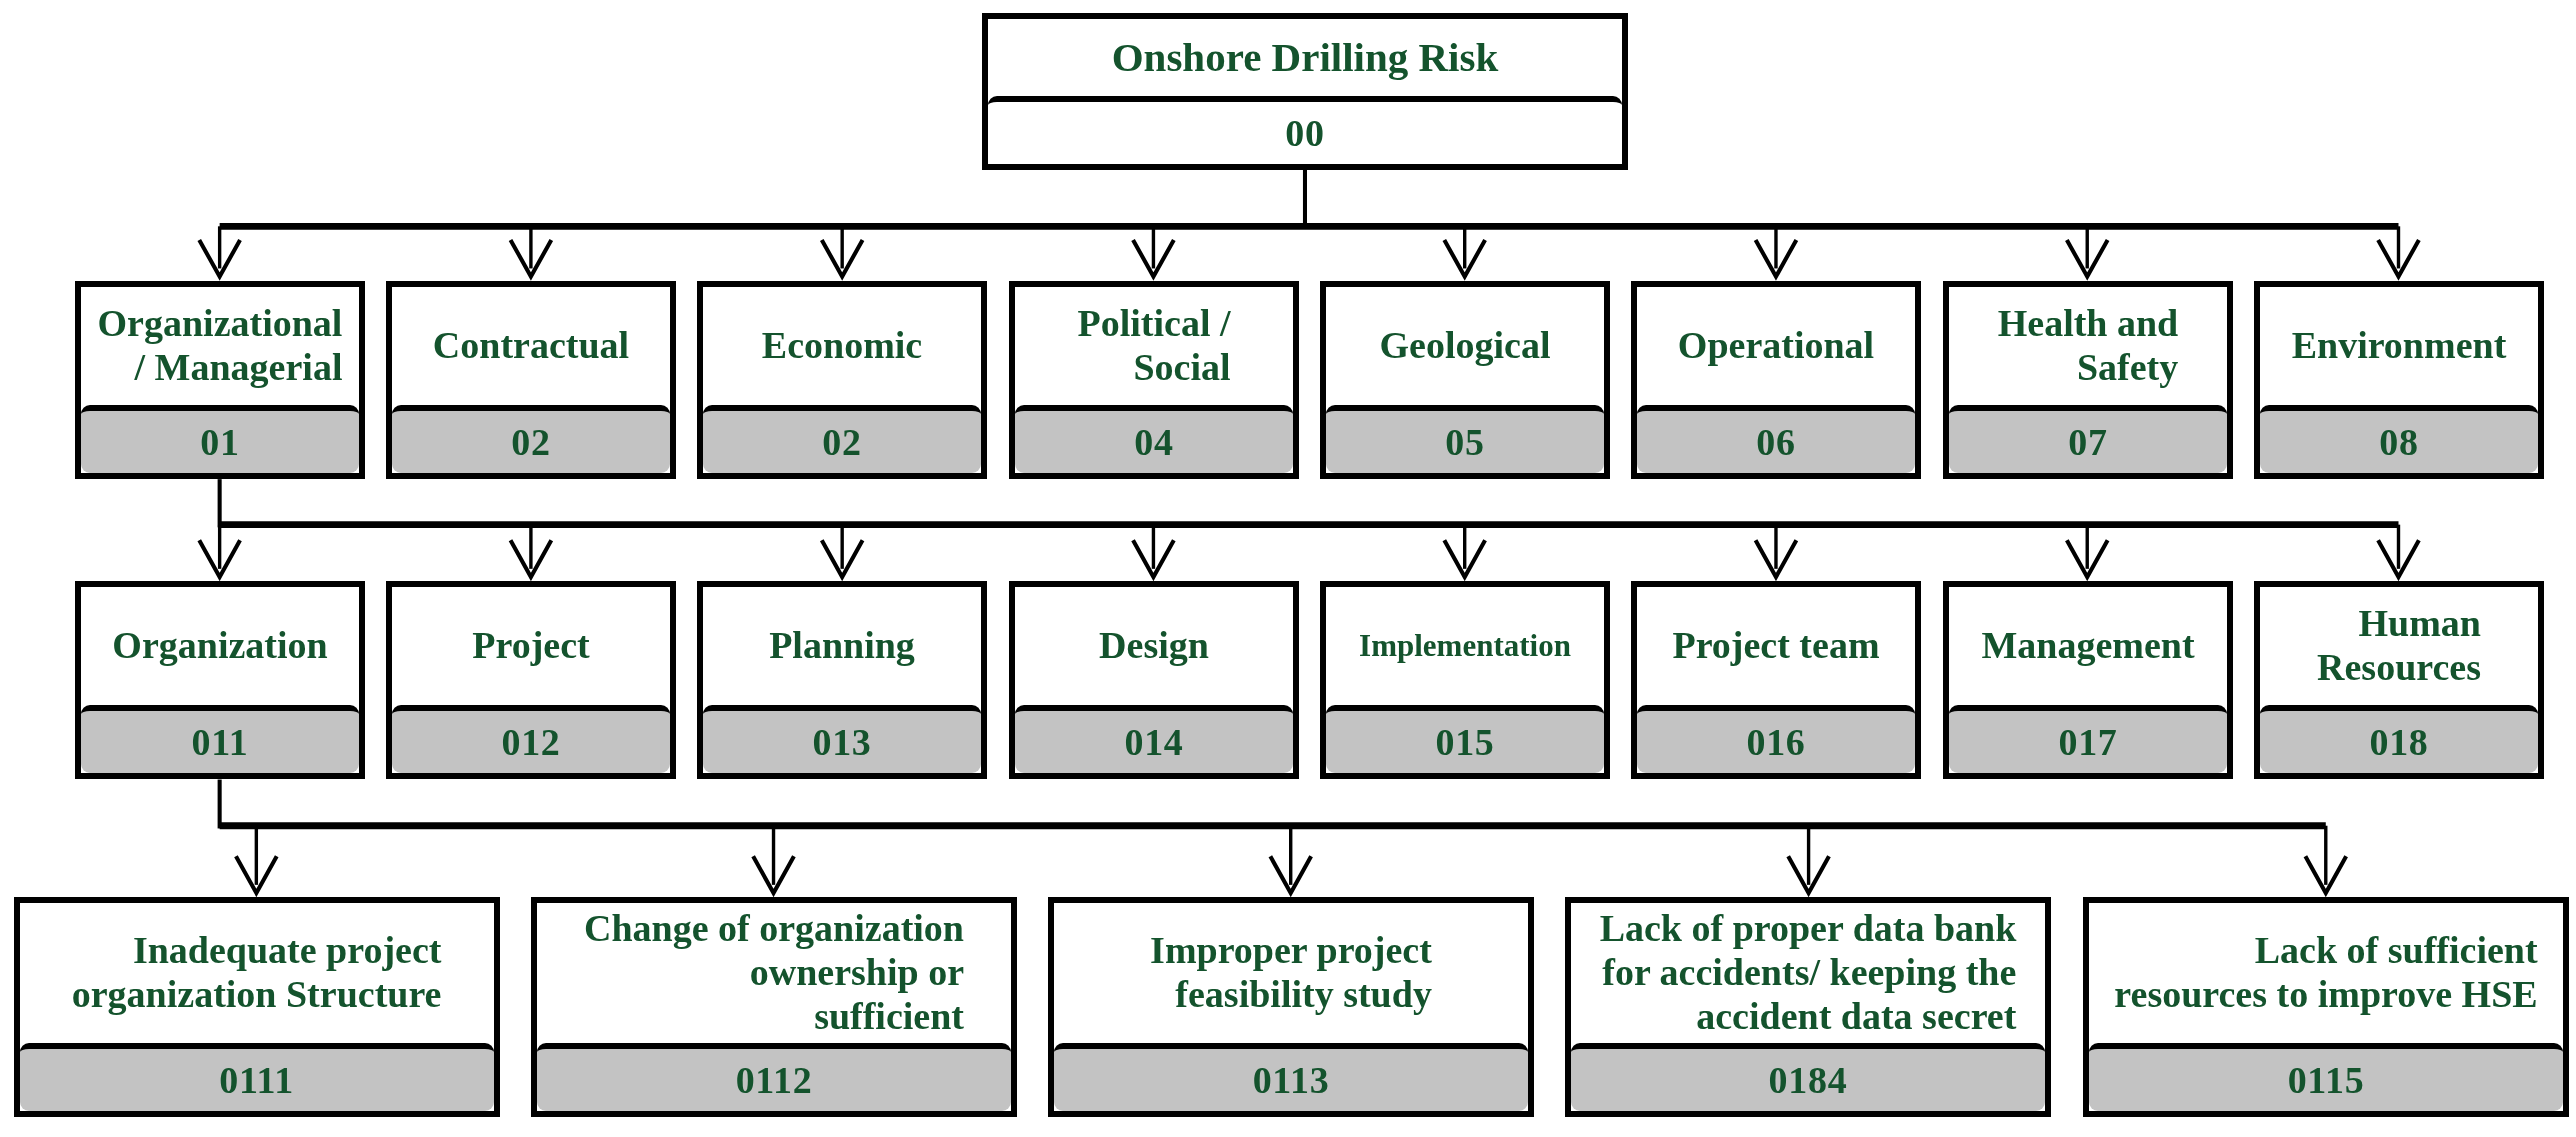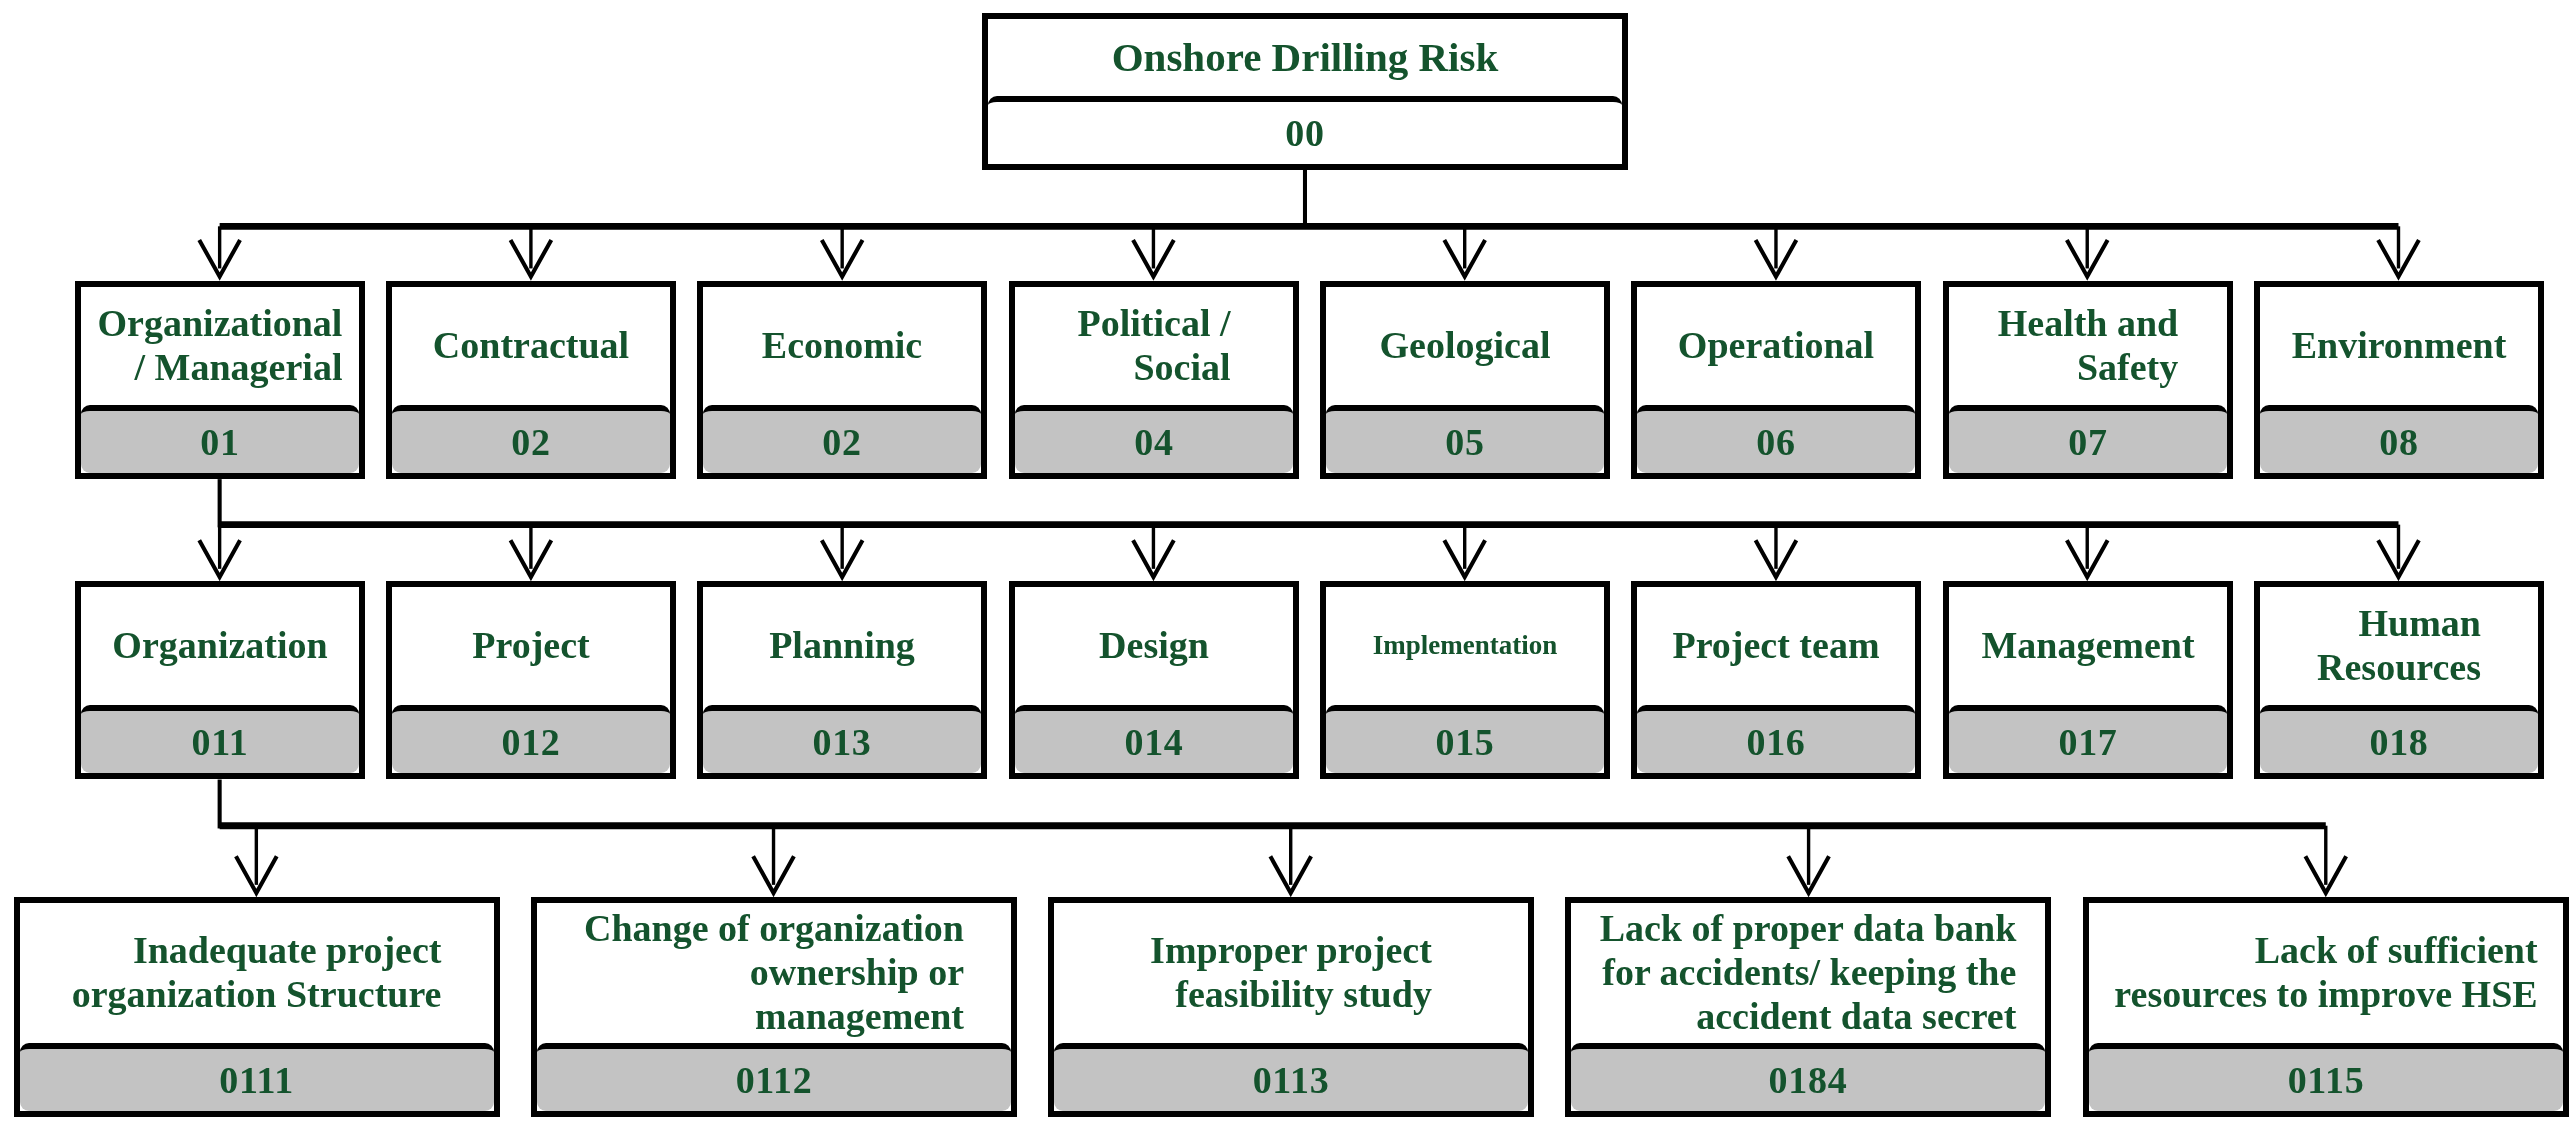--- a/index.html
+++ b/index.html
@@ -44,7 +44,7 @@
     line-height: 1.15;
     padding: 0 5.4px;
   }
-  .title.small { font-size: 27px; }
+  .title.small { font-size: 31px; }
   .root .title { font-size: 41px; }
   .code {
     height: 62px;

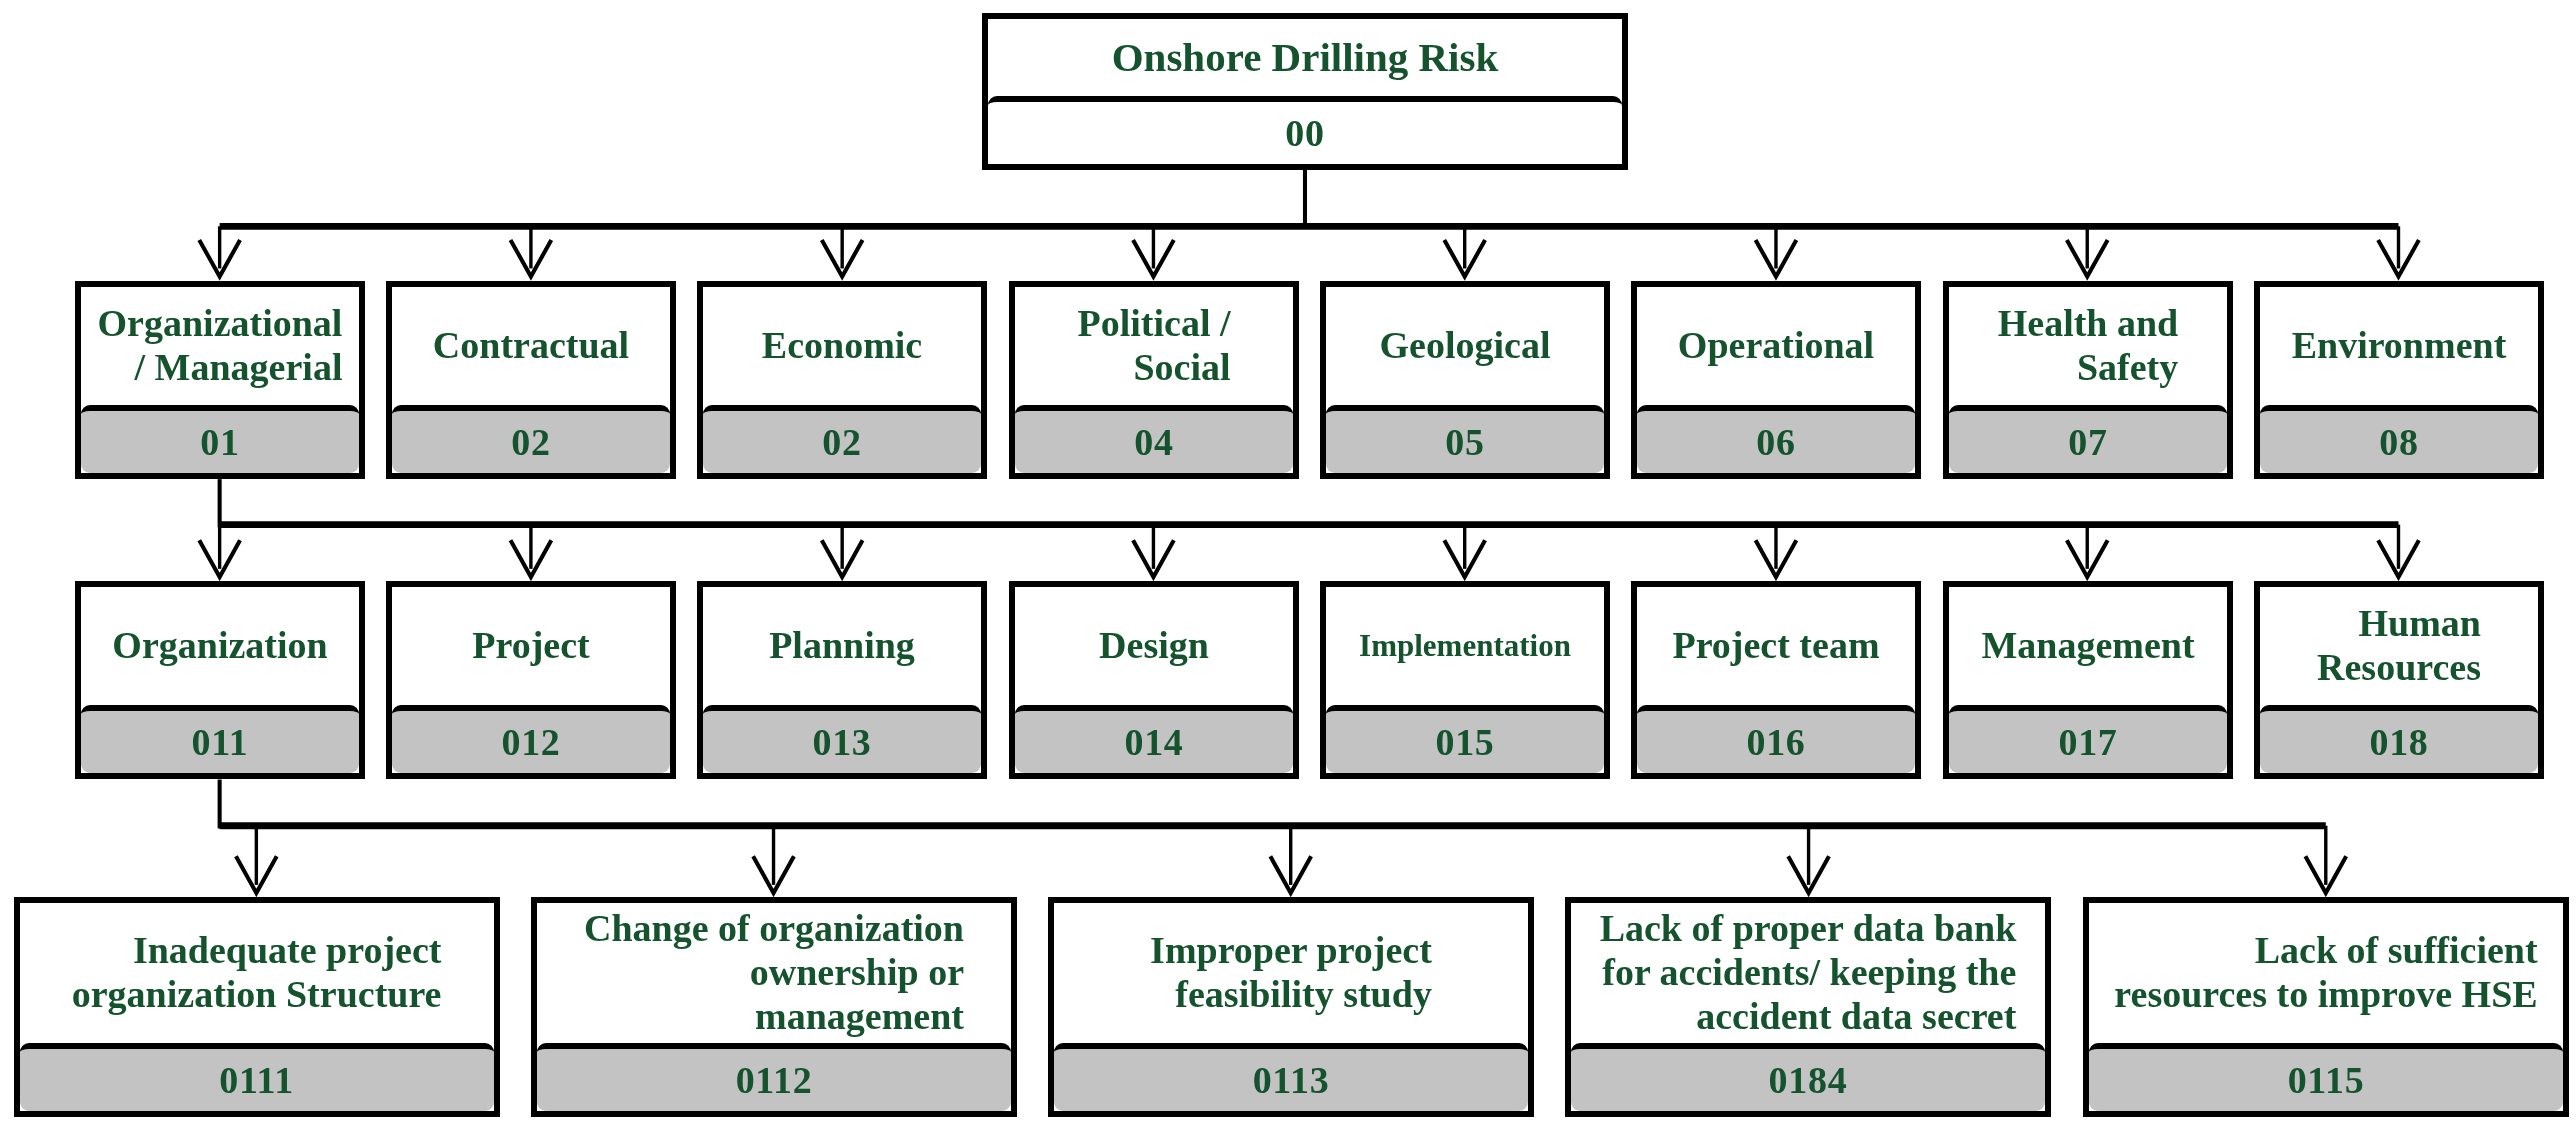--- a/index.html
+++ b/index.html
@@ -193,7 +193,7 @@
 <div class="node" style="left:531px;top:897px;width:486px;height:220px">
   <div class="cell title">Change of organization
 ownership or
-management</div>
+sufficient</div>
   <div class="cell code">0112</div>
 </div>
 <div class="node" style="left:1048px;top:897px;width:486px;height:220px">

